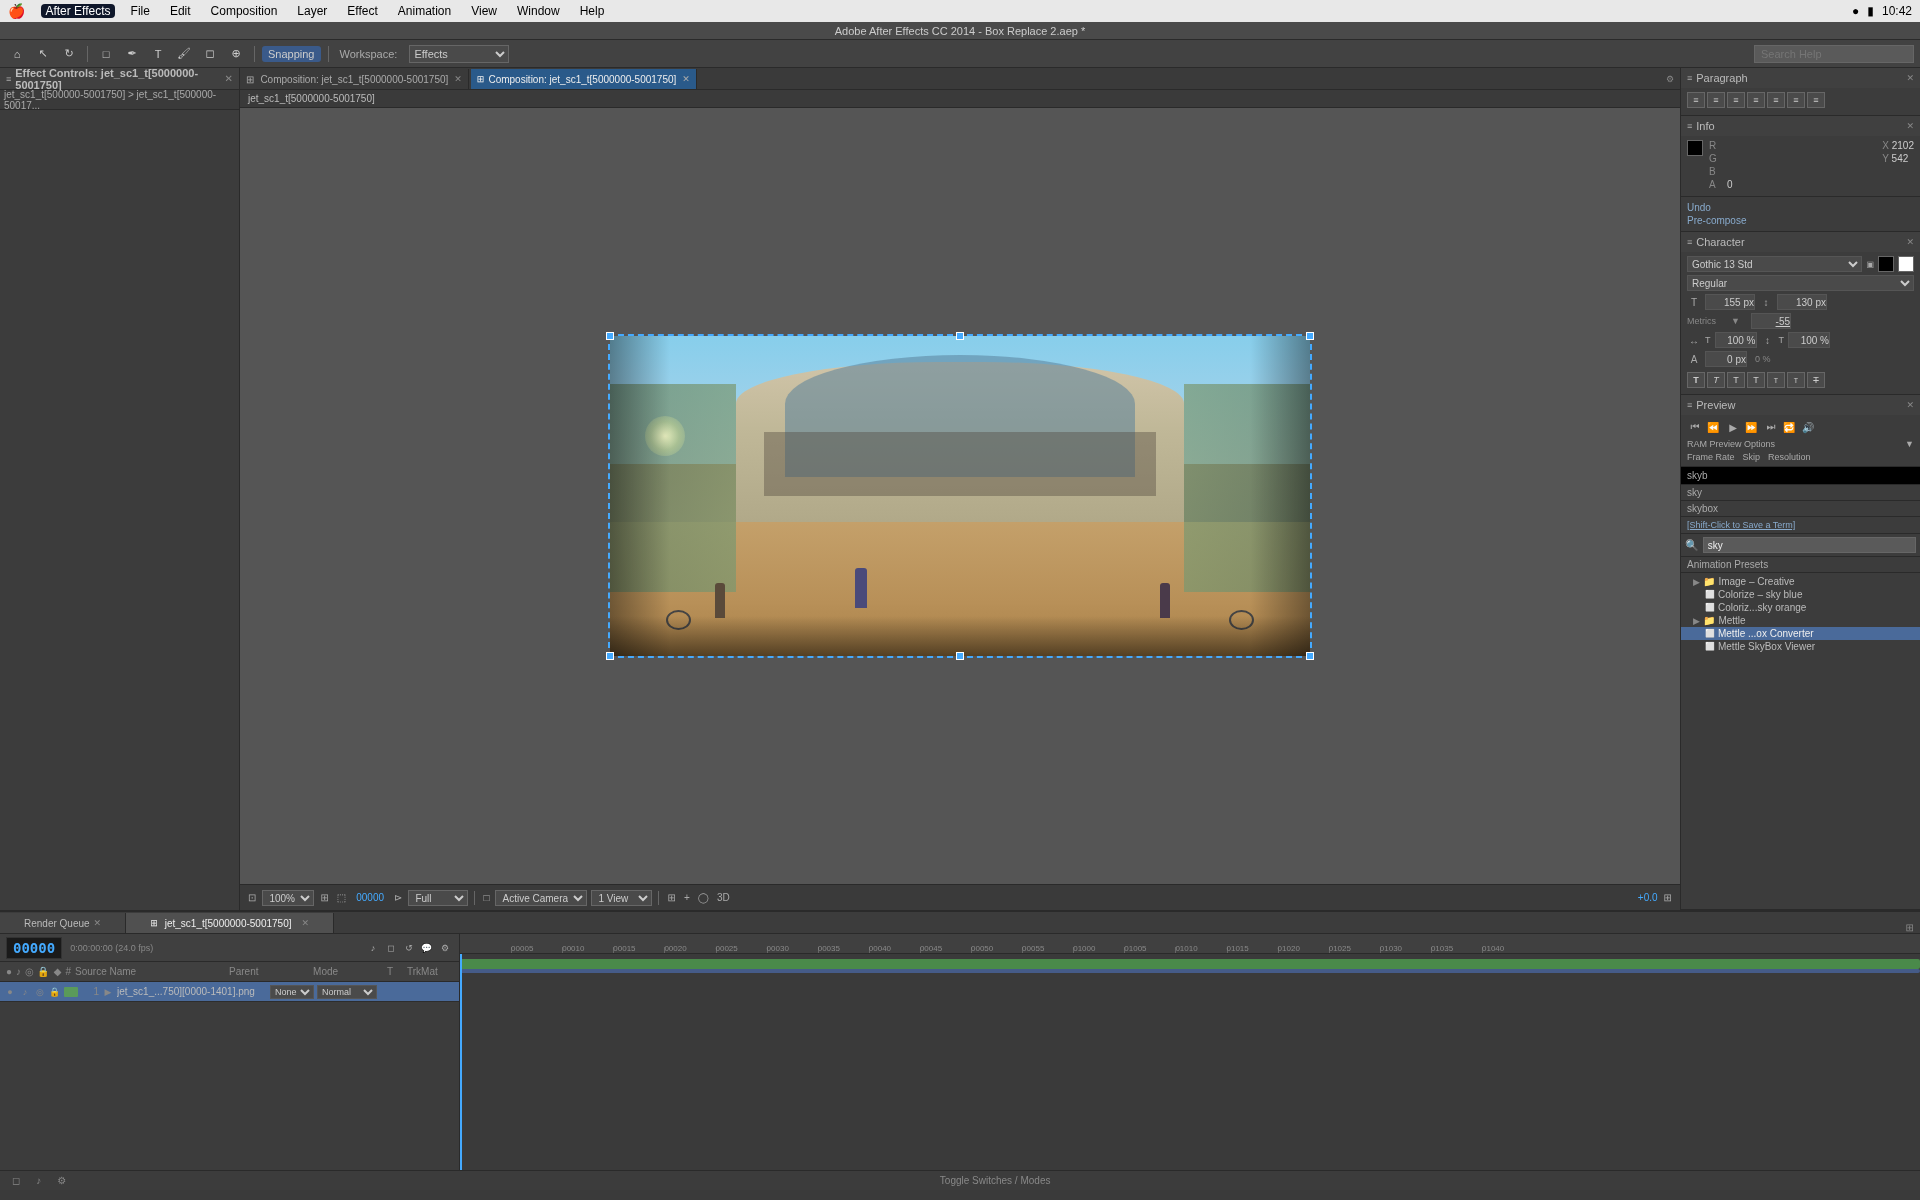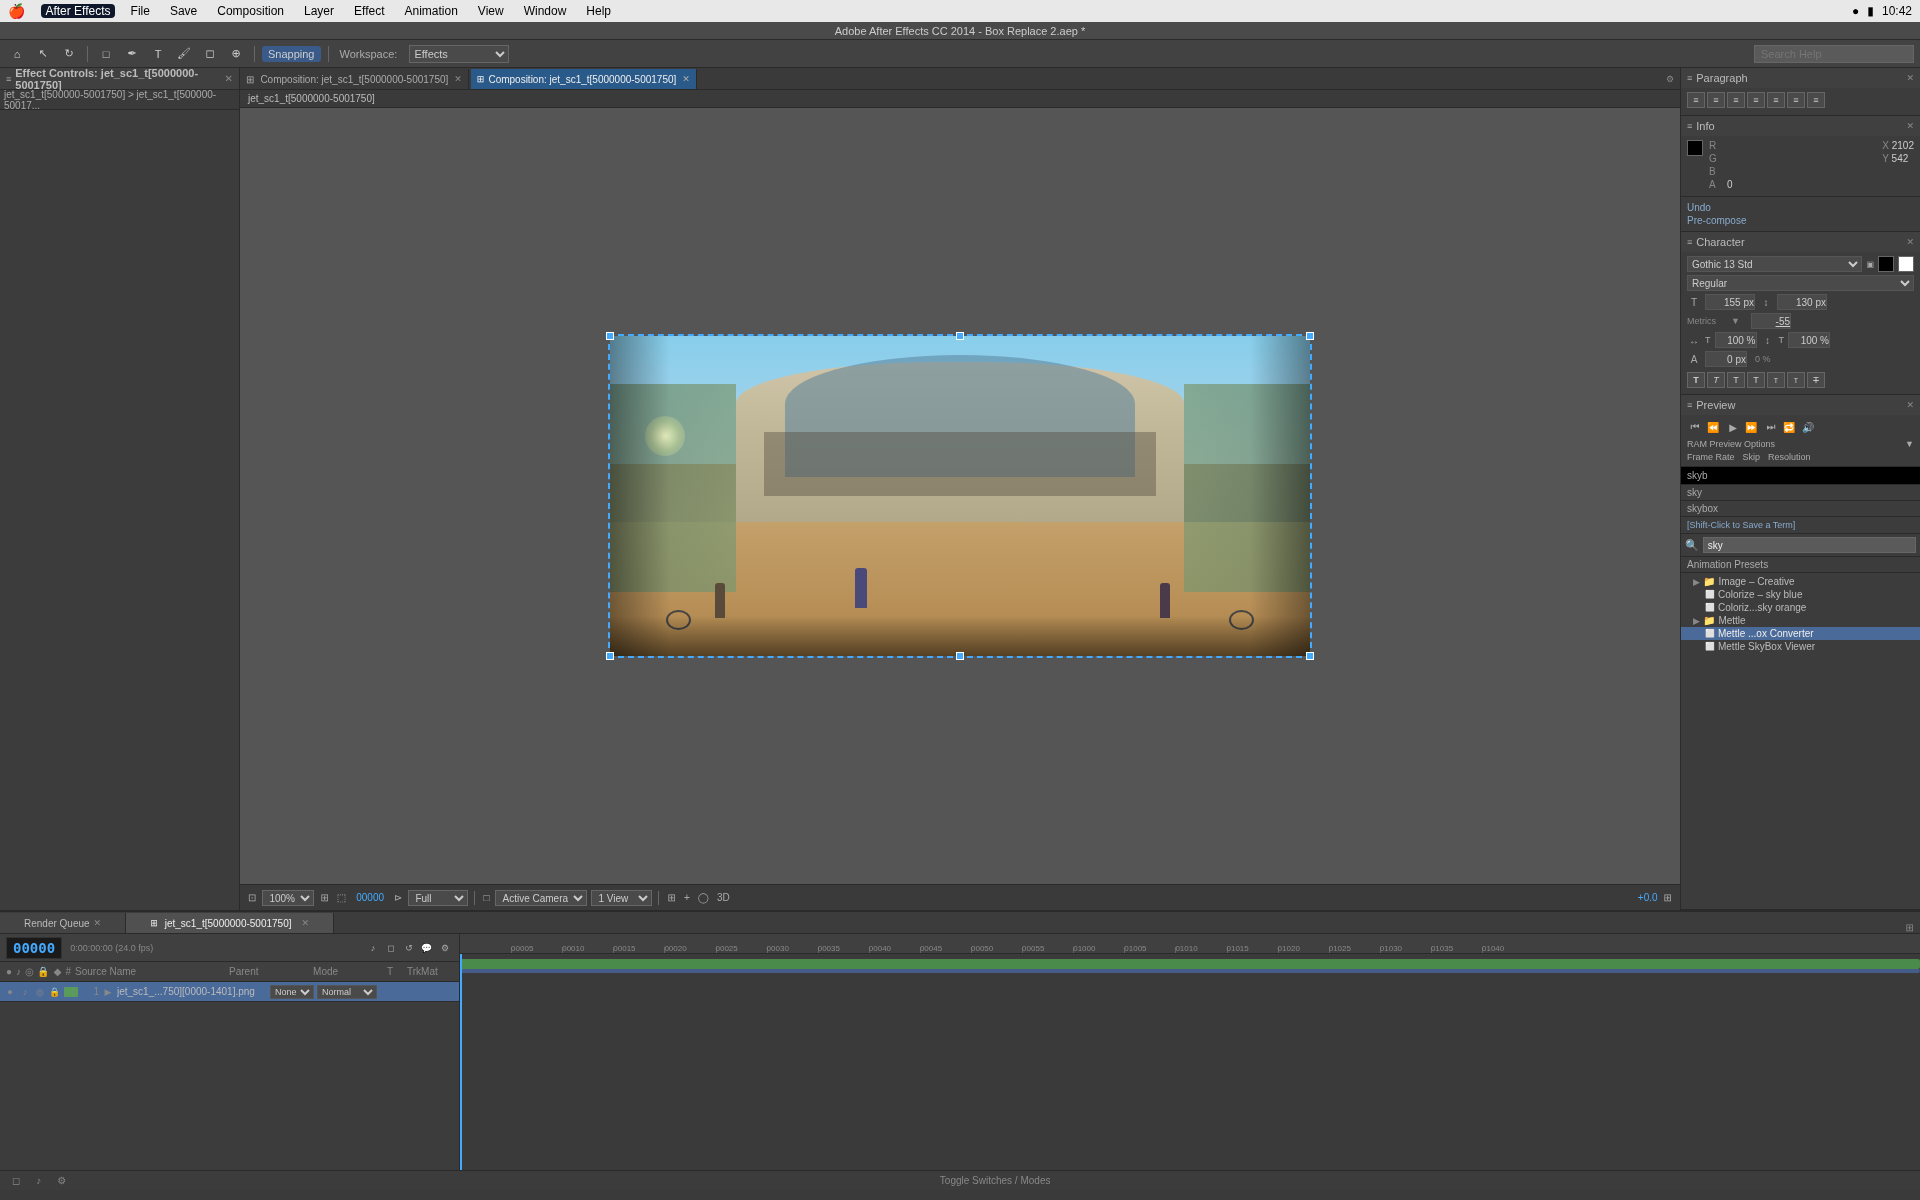--- a/index.html
+++ b/index.html
@@ -611,7 +611,7 @@
   <span class="apple-logo">🍎</span>
   <span class="menu-item active">After Effects</span>
   <span class="menu-item">File</span>
-  <span class="menu-item">Save</span>
+  <span class="menu-item">Edit</span>
   <span class="menu-item">Composition</span>
   <span class="menu-item">Layer</span>
   <span class="menu-item">Effect</span>

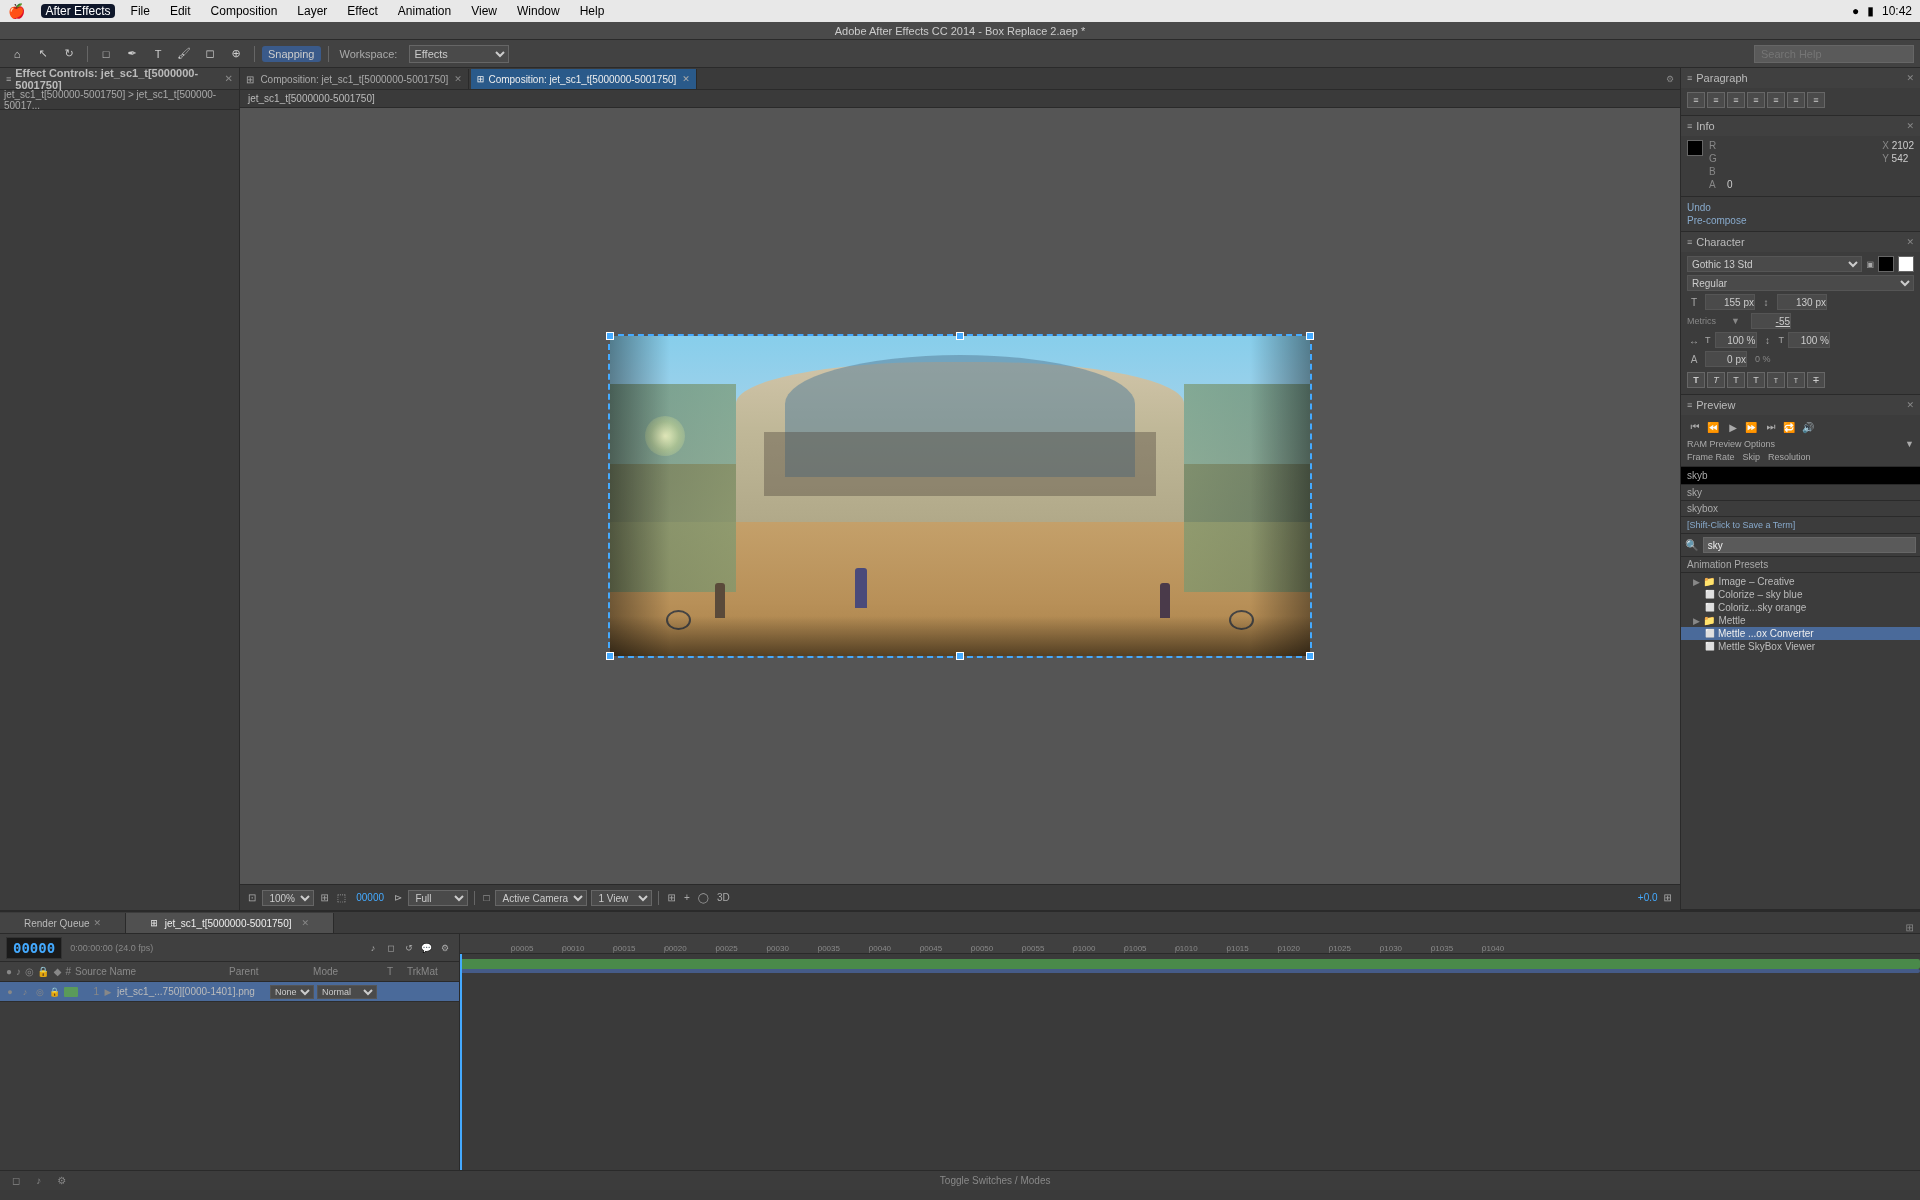--- a/index.html
+++ b/index.html
@@ -937,7 +937,7 @@
         <span style="cursor:pointer;">skybox</span>
       </div>
 
-      <div style="font-size:9px; color:#88aacc; padding:3px 6px; border-bottom:1px solid #2a2a2a; cursor:pointer;">
+      <div style="font-size:9px; color:#88aacc; padding:3px 6px; border-bottom:1px solid #2a2a2a; cursor:pointer;text-decoration:underline;">
         [Shift-Click to Save a Term]
       </div>
 

